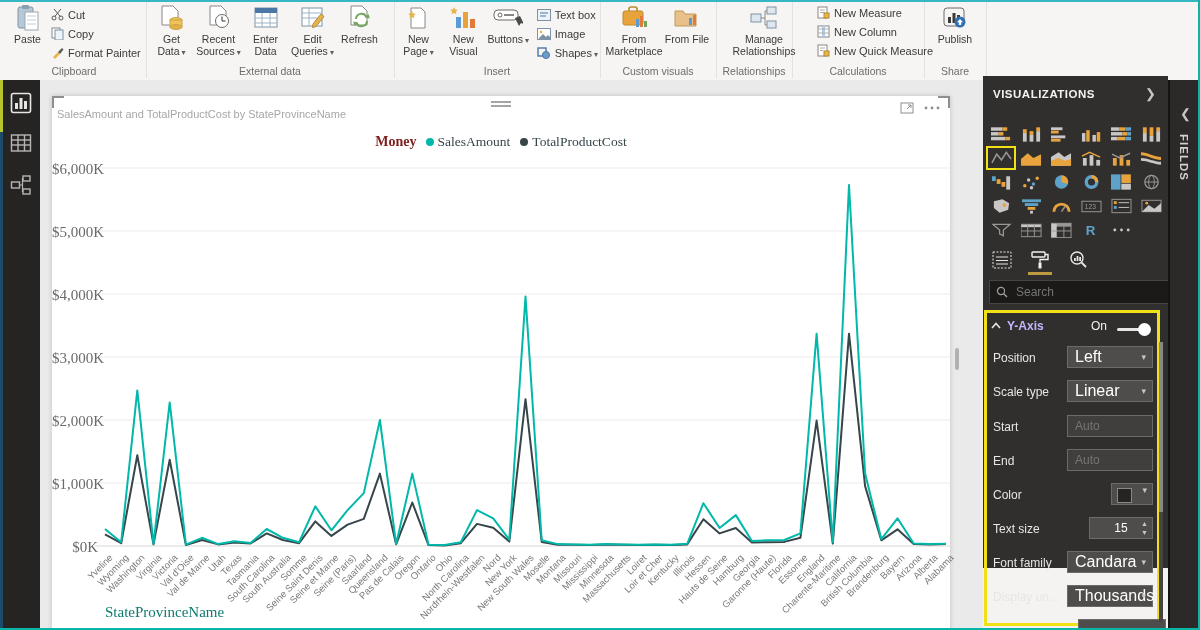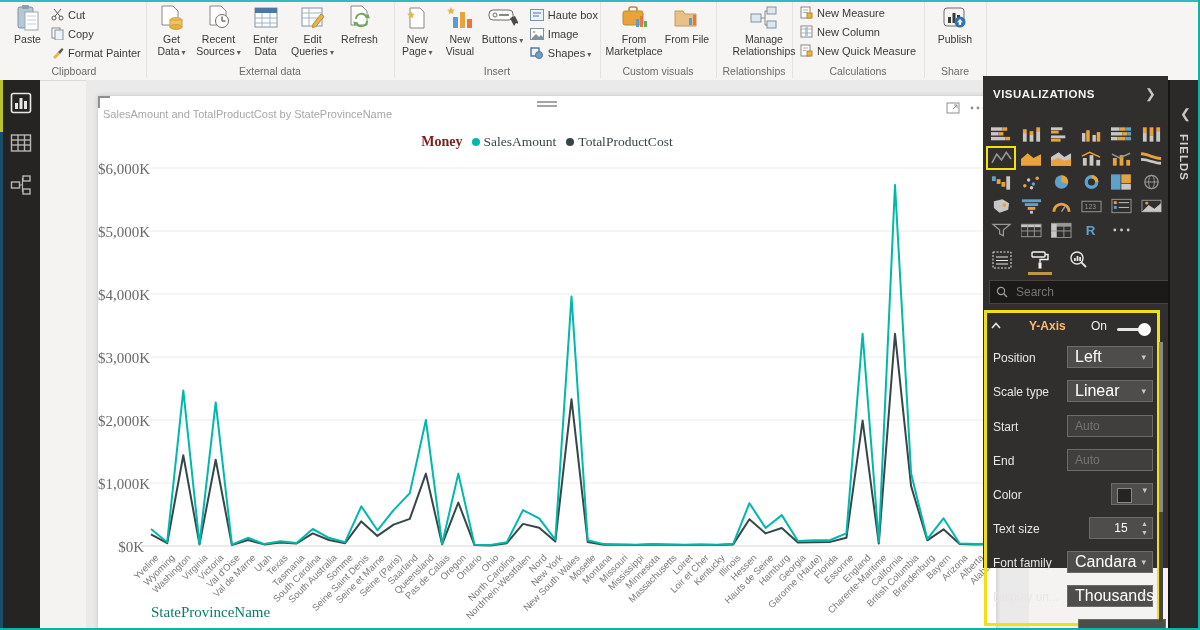--- a/index.html
+++ b/index.html
@@ -252,7 +252,7 @@
                   <line x1="3" y1="7" x2="9" y2="7" stroke="#4a76a8"></line>
                 </svg>
               </span>
-            <span>Haute box</span>
+            <span>Text box</span>
           </div>
           <div class="srow">
             <span>

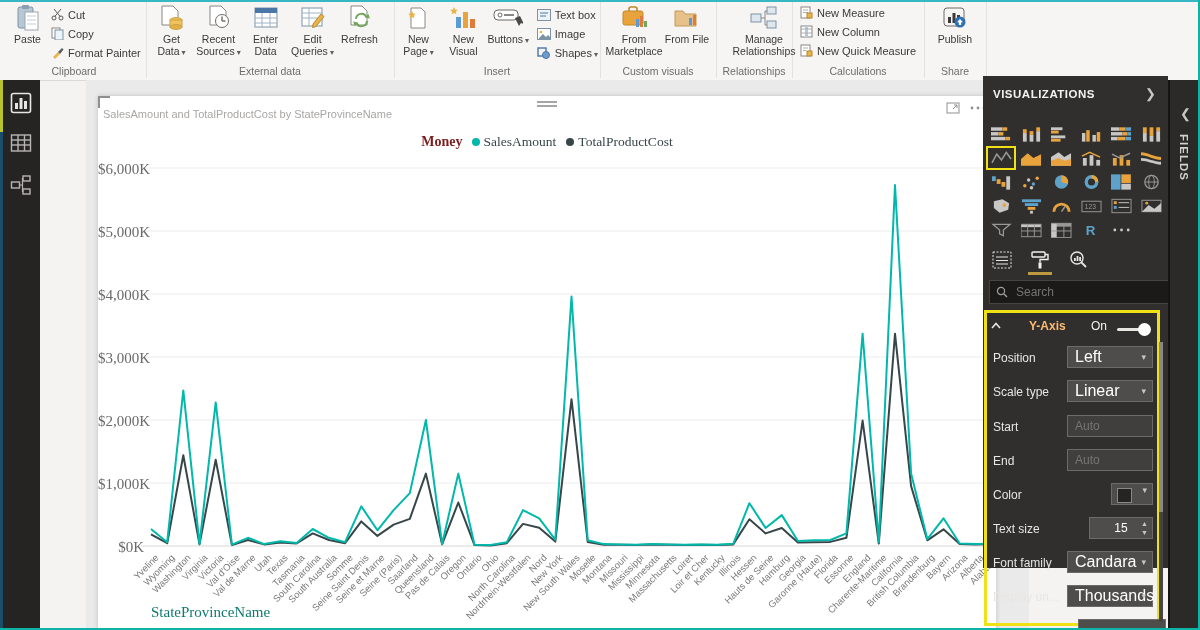--- a/index.html
+++ b/index.html
@@ -324,7 +324,7 @@
     </div>
 
     <div class="rgroup" style="left:792px;width:132px;">
-      <div class="scol" style="padding-left:8px;">
+      <div class="scol" style="padding-left:25px;">
         <div class="srow">
           <span>
               <svg width="13" height="13" viewBox="0 0 13 13">

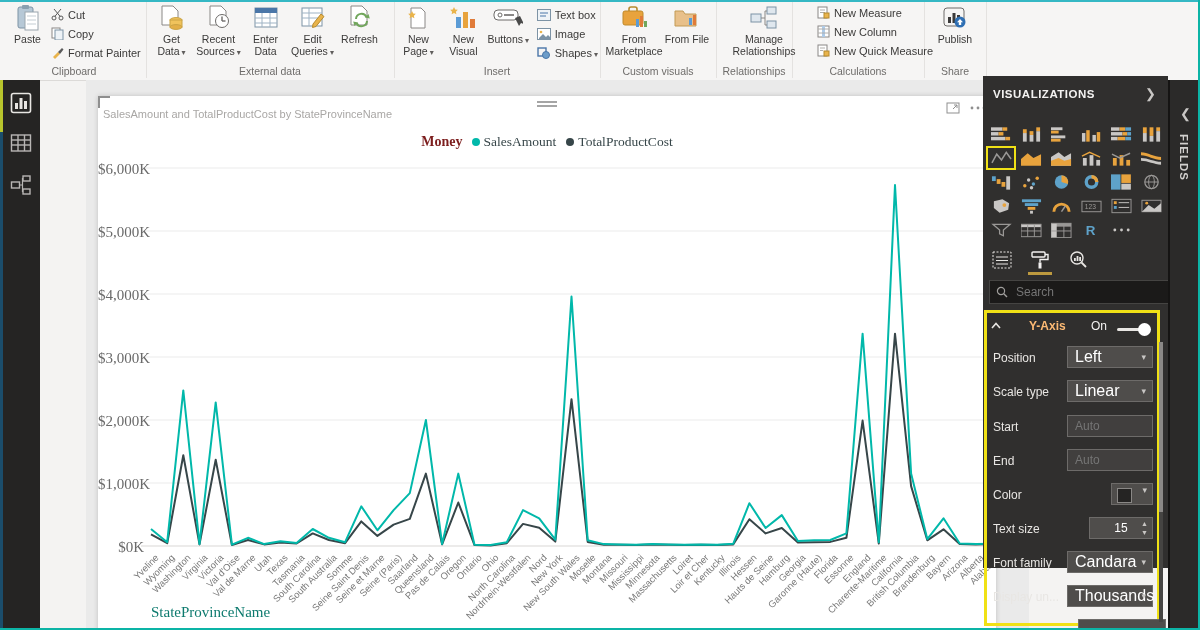--- a/index.html
+++ b/index.html
@@ -23,7 +23,7 @@
   .lnav-ind-b{position:absolute;left:0;top:52px;width:3px;height:498px;background:#1b4d6b;}
   .lnavbtn{position:absolute;left:8px;width:26px;height:26px;display:flex;align-items:center;justify-content:center;cursor:pointer;}
   
-  .canvas{position:absolute;left:40px;top:80px;width:943px;height:550px;background:#eaeaea;margin-left:46px;}
+  .canvas{position:absolute;left:40px;top:80px;width:943px;height:550px;background:#eaeaea;}
   .card{position:absolute;left:12px;top:16px;width:898px;height:540px;background:#ffffff;
         box-shadow:0 0 5px rgba(0,0,0,.18);}
   .corner-l{position:absolute;left:0;top:0;width:10px;height:10px;border-top:2px solid #8f8f8f;border-left:2px solid #8f8f8f;}

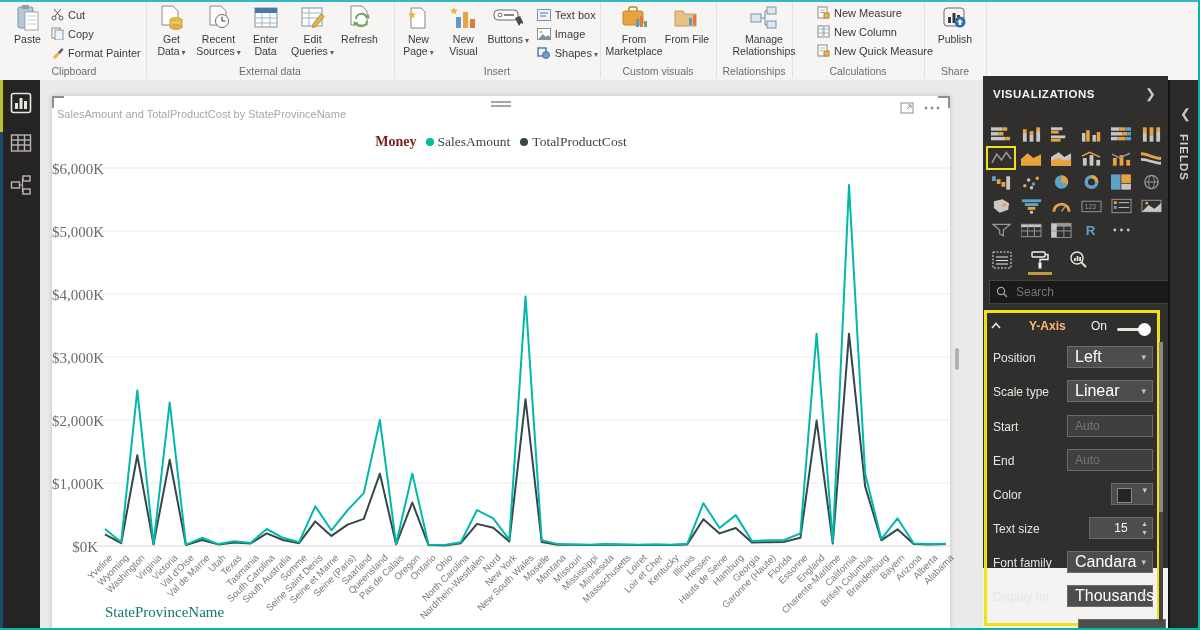--- a/index.html
+++ b/index.html
@@ -59,7 +59,7 @@
   .ybox{position:absolute;left:1px;top:234px;width:176px;height:316px;border:3px solid #f0e116;box-sizing:border-box;}
   .yhead{position:absolute;left:8px;top:240px;width:160px;height:24px;}
   .yhead .chev{position:absolute;left:0;top:6px;}
-  .yhead .ylabel{position:absolute;left:16px;top:3px;font-size:12px;font-weight:bold;color:#fdba74;margin-left:22px;}
+  .yhead .ylabel{position:absolute;left:16px;top:3px;font-size:12px;font-weight:bold;color:#c4b5fd;}
   .yhead .ystate{position:absolute;left:100px;top:3px;font-size:12px;color:#f3f2f1;}
   .toggle{position:absolute;left:126px;top:7px;width:34px;height:13px;cursor:pointer;}
   .toggle .track{position:absolute;left:0;top:5px;width:30px;height:3px;background:#e8e6e3;border-radius:2px;}

